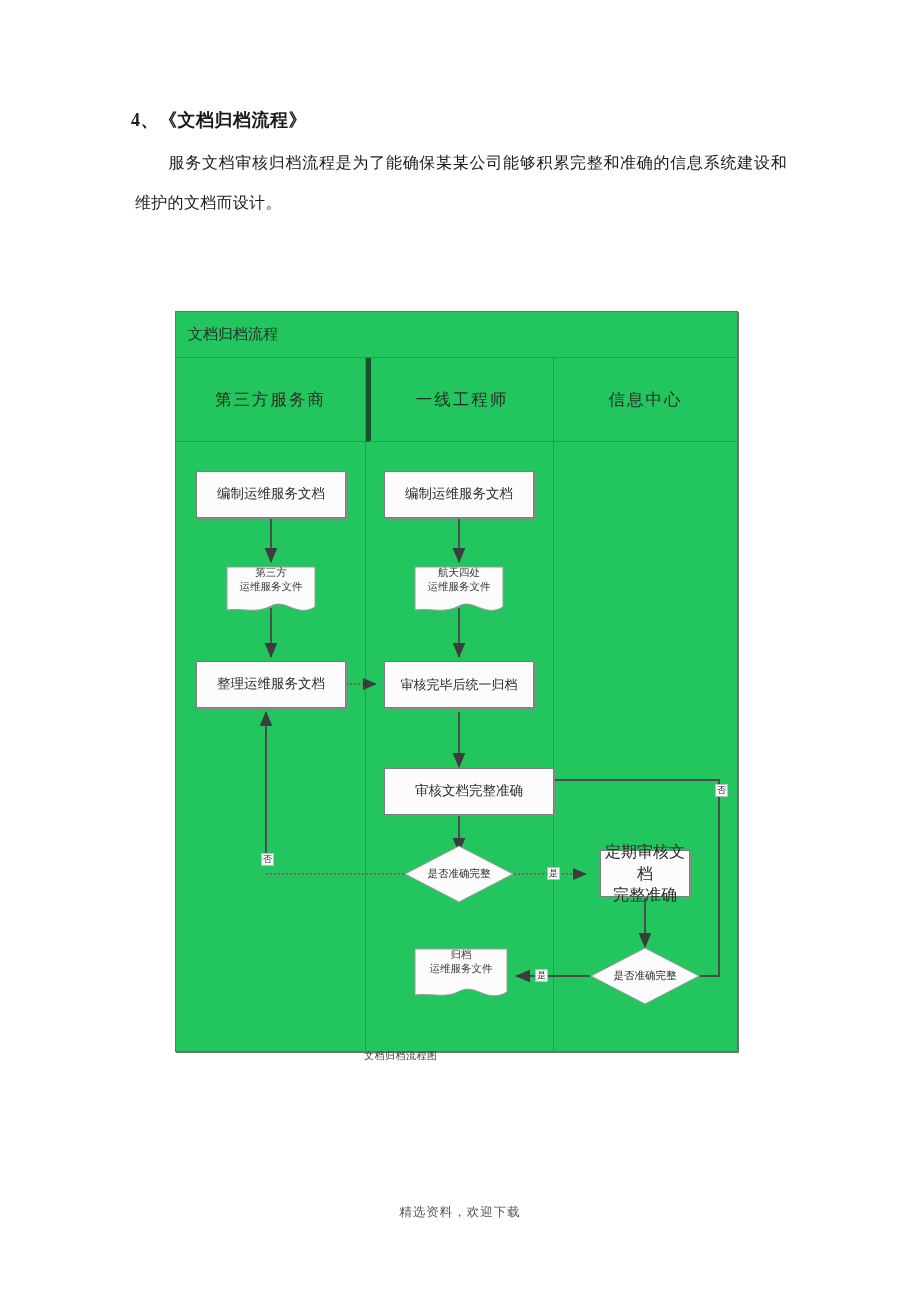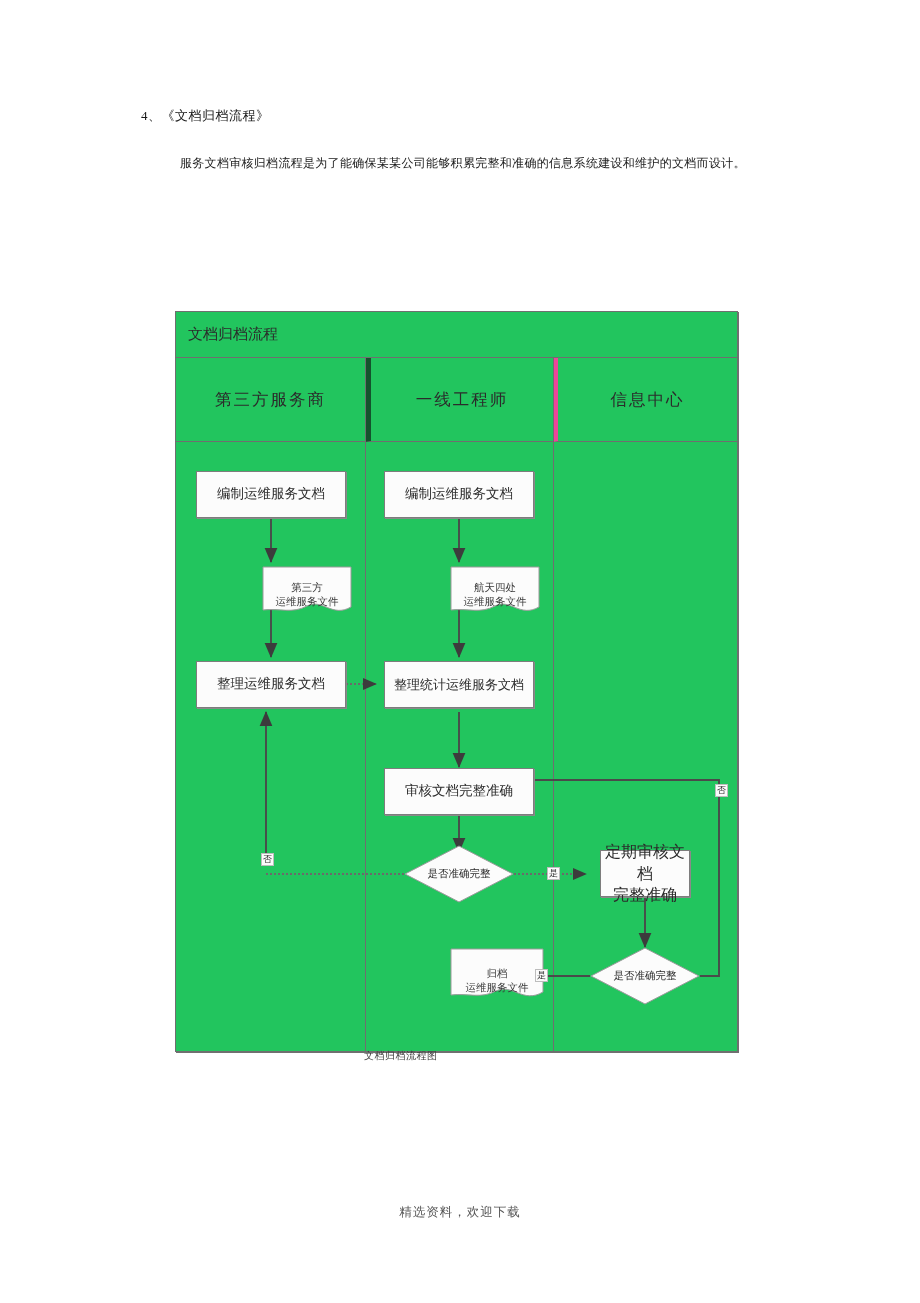--- a/index.html
+++ b/index.html
@@ -16,8 +16,8 @@
   
   .prose{position:absolute;left:131px;top:106px;width:660px;}
   .heading{
-    font-size:13px;font-weight:normal;letter-spacing:.5px;
-    line-height:1.6;margin:0 0 8px 10px;
+    font-size:18px;font-weight:bold;letter-spacing:.5px;
+    line-height:1.6;margin:0 0 8px 0;
   }
   .para{
     font-size:12px;line-height:40px;margin:16px;

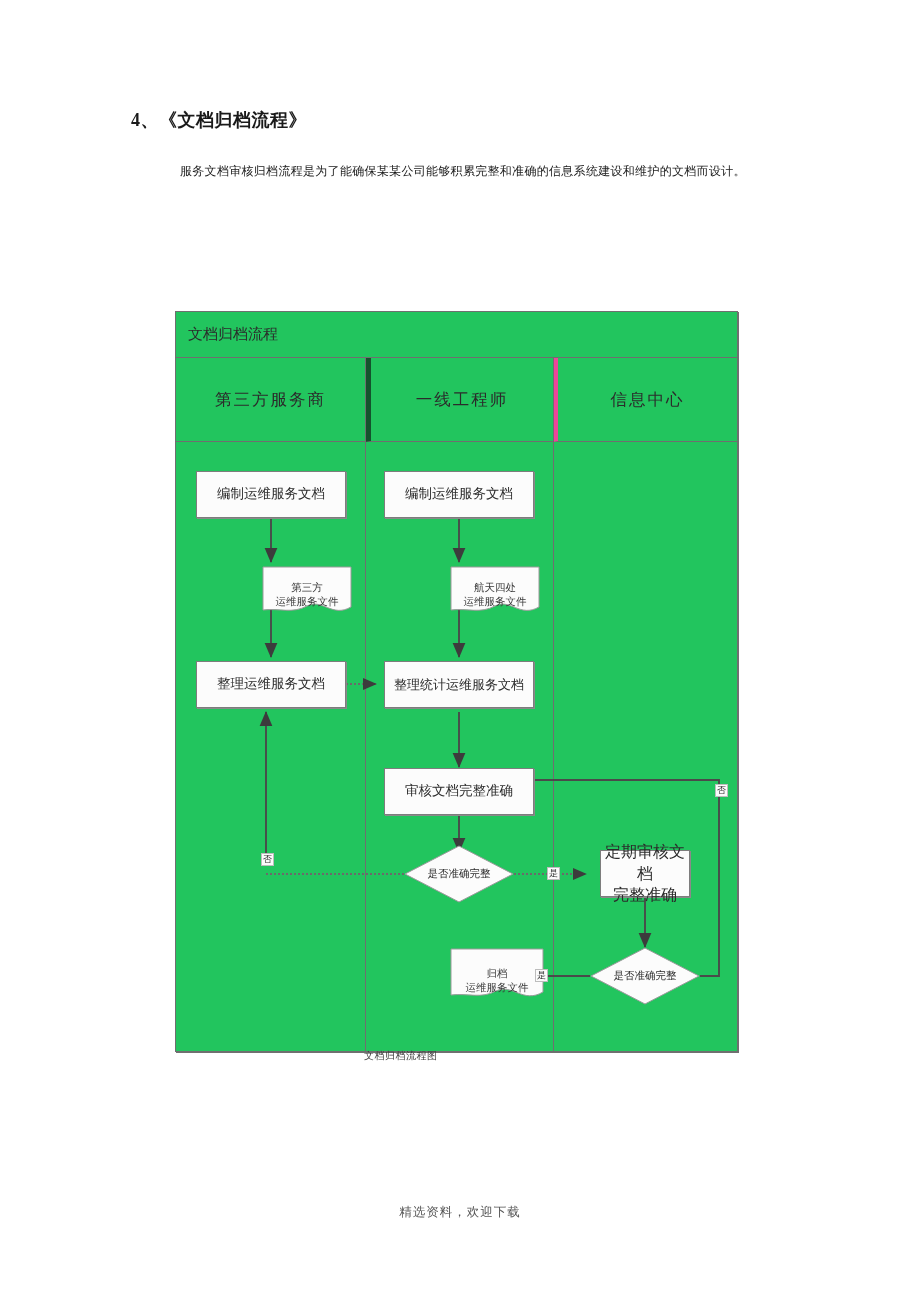--- a/index.html
+++ b/index.html
@@ -20,7 +20,7 @@
     line-height:1.6;margin:0 0 8px 0;
   }
   .para{
-    font-size:12px;line-height:40px;margin:16px;
+    font-size:16px;line-height:40px;margin:4px;
     text-align:justify;letter-spacing:.3px;
   }
   .para .indent{display:inline-block;width:33px;}

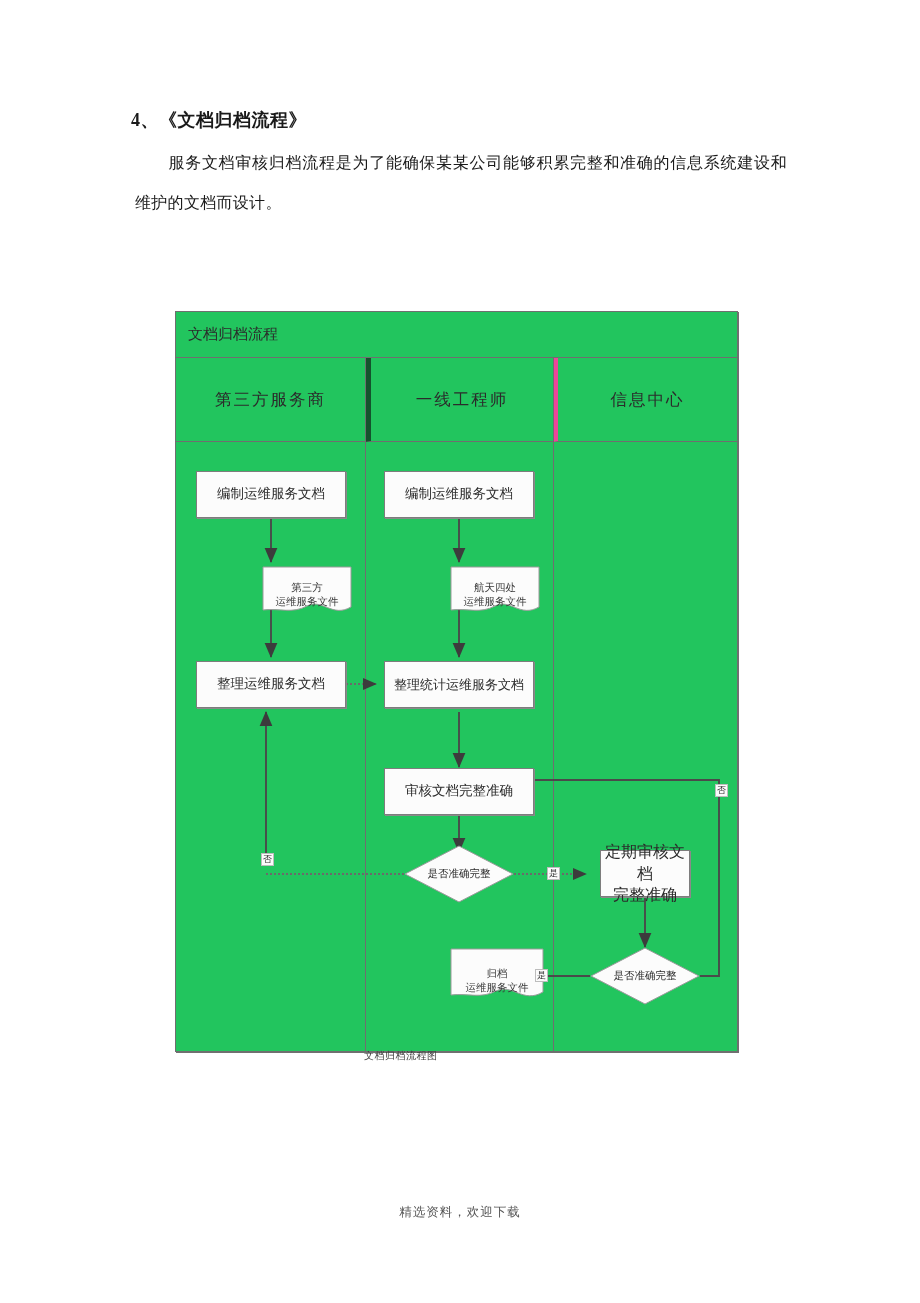--- a/index.html
+++ b/index.html
@@ -52,7 +52,7 @@
   }
   .lane-head.l1{left:0;width:189px;}
   .lane-head.l2{left:189px;width:188px;border-left:6px solid #14532d;}
-  .lane-head.l3{left:377px;width:184px;border-left:5px solid #ec4899;}
+  .lane-head.l3{left:377px;width:184px;border-left:1px solid #ec4899;}
 
   .lane-div{
     position:absolute;top:46px;bottom:0;width:0;

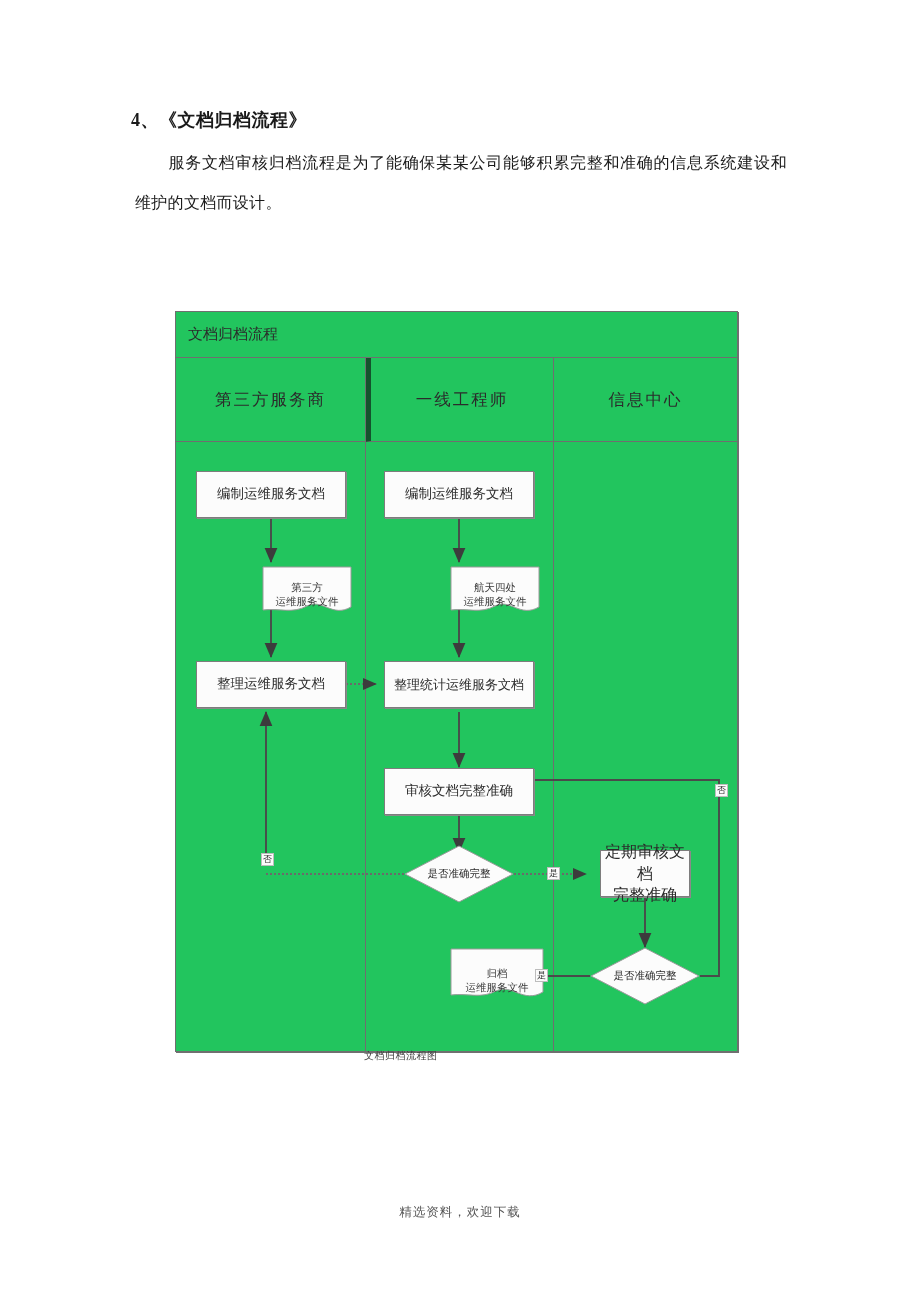--- a/index.html
+++ b/index.html
@@ -76,9 +76,8 @@
   }
   .docshape{
     position:absolute;color:#3a3a3a;text-align:center;
-    display:flex;align-items:flex-end;justify-content:center;
+    display:flex;align-items:flex-start;justify-content:center;
     line-height:1.35;
-    margin-left:36px;
   }
   .docshape svg{position:absolute;left:0;top:0;}
   .docshape span{position:relative;z-index:2;padding-bottom:7px;}

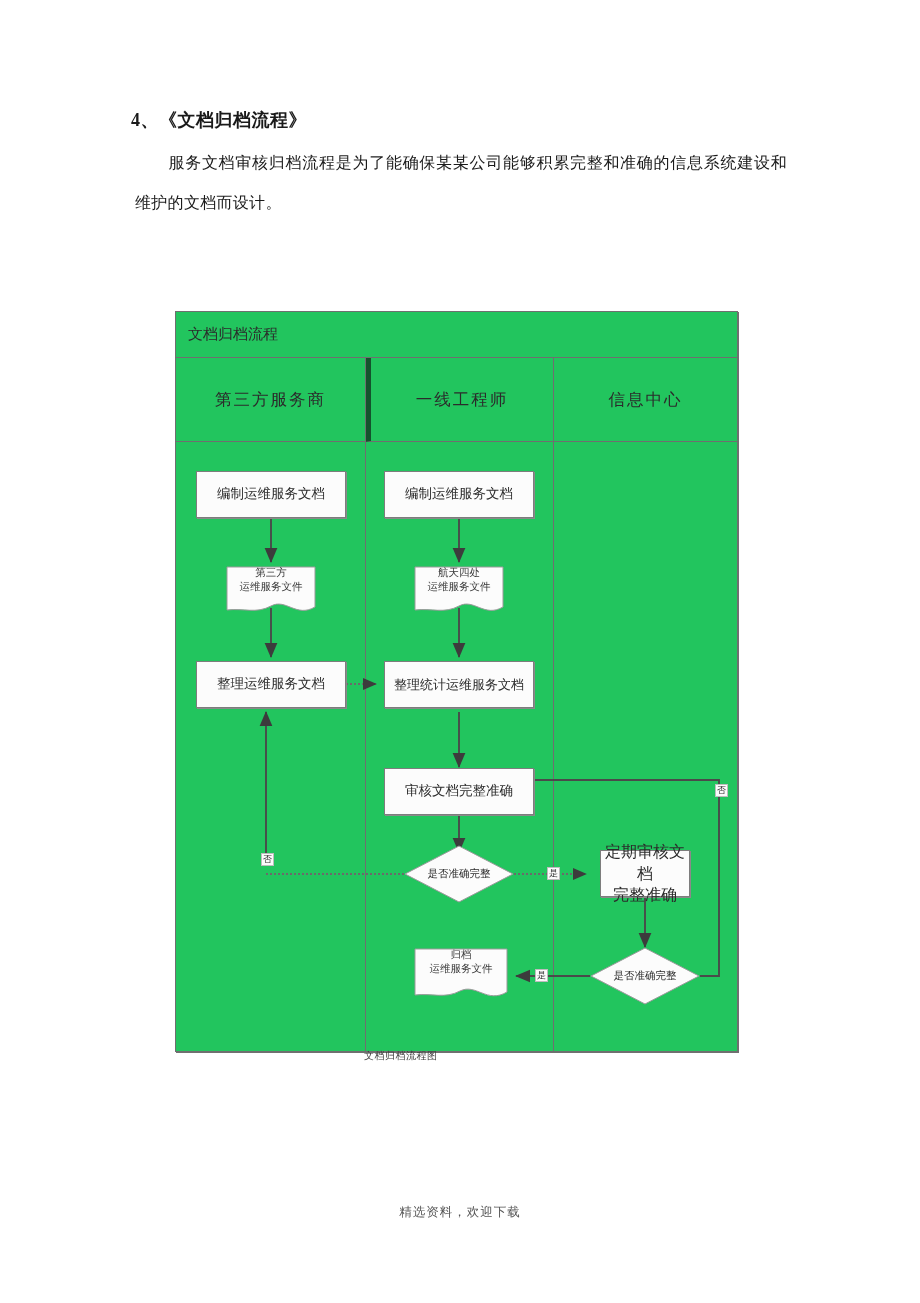--- a/index.html
+++ b/index.html
@@ -197,7 +197,7 @@
     </div>
 
     <div class="node proc" style="left:208px;top:349px;width:150px;height:47px;font-size:13px;">
-      <span>整理统计运维服务文档</span>
+      <span>审核完毕后统一归档</span>
     </div>
 
     <div class="node proc" style="left:208px;top:456px;width:150px;height:47px;font-size:13.5px;">

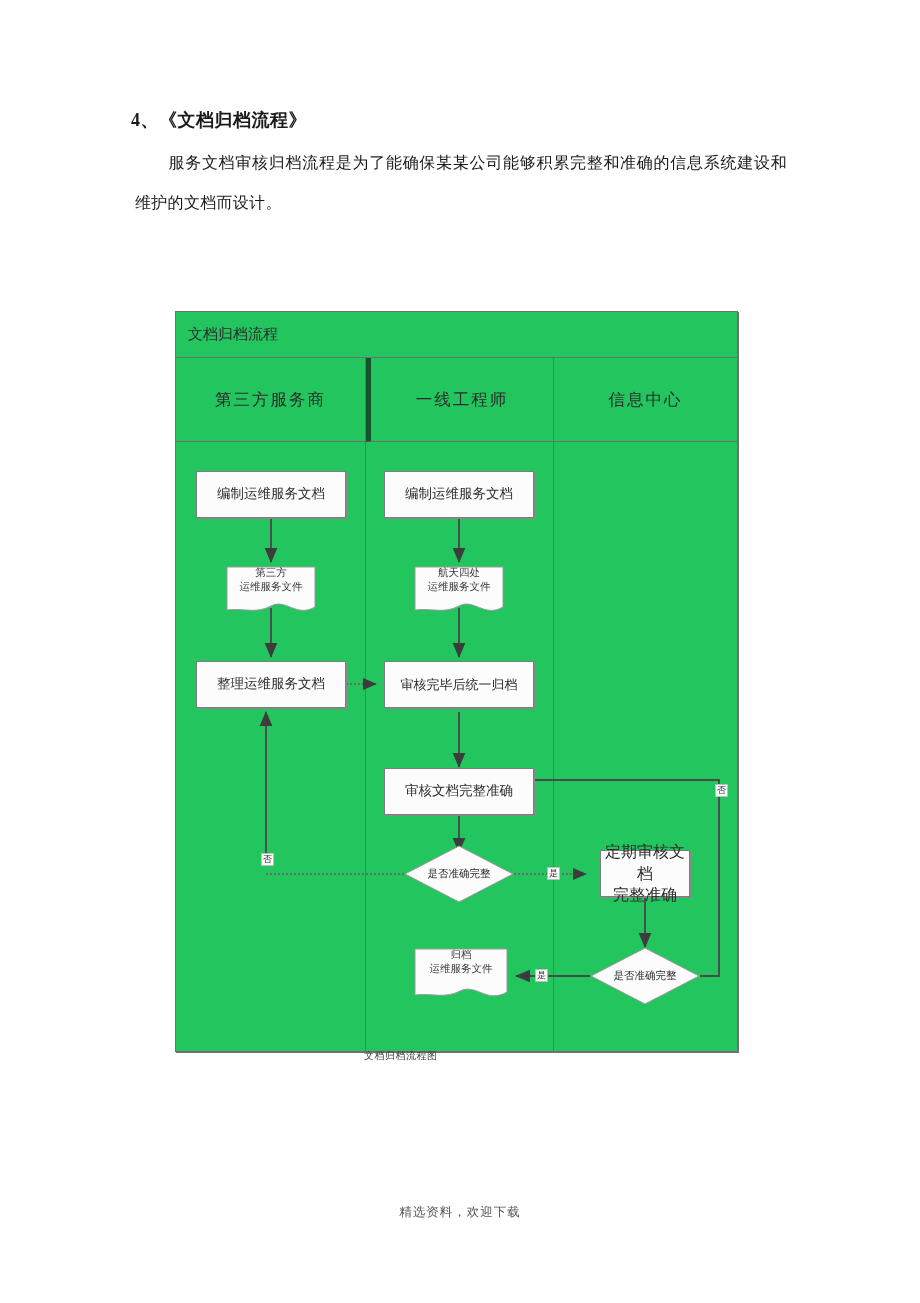--- a/index.html
+++ b/index.html
@@ -200,7 +200,7 @@
       <span>审核完毕后统一归档</span>
     </div>
 
-    <div class="node proc" style="left:208px;top:456px;width:150px;height:47px;font-size:13.5px;">
+    <div class="node proc" style="left:208px;top:456px;width:170px;height:47px;font-size:13.5px;">
       <span>审核文档完整准确</span>
     </div>
 

